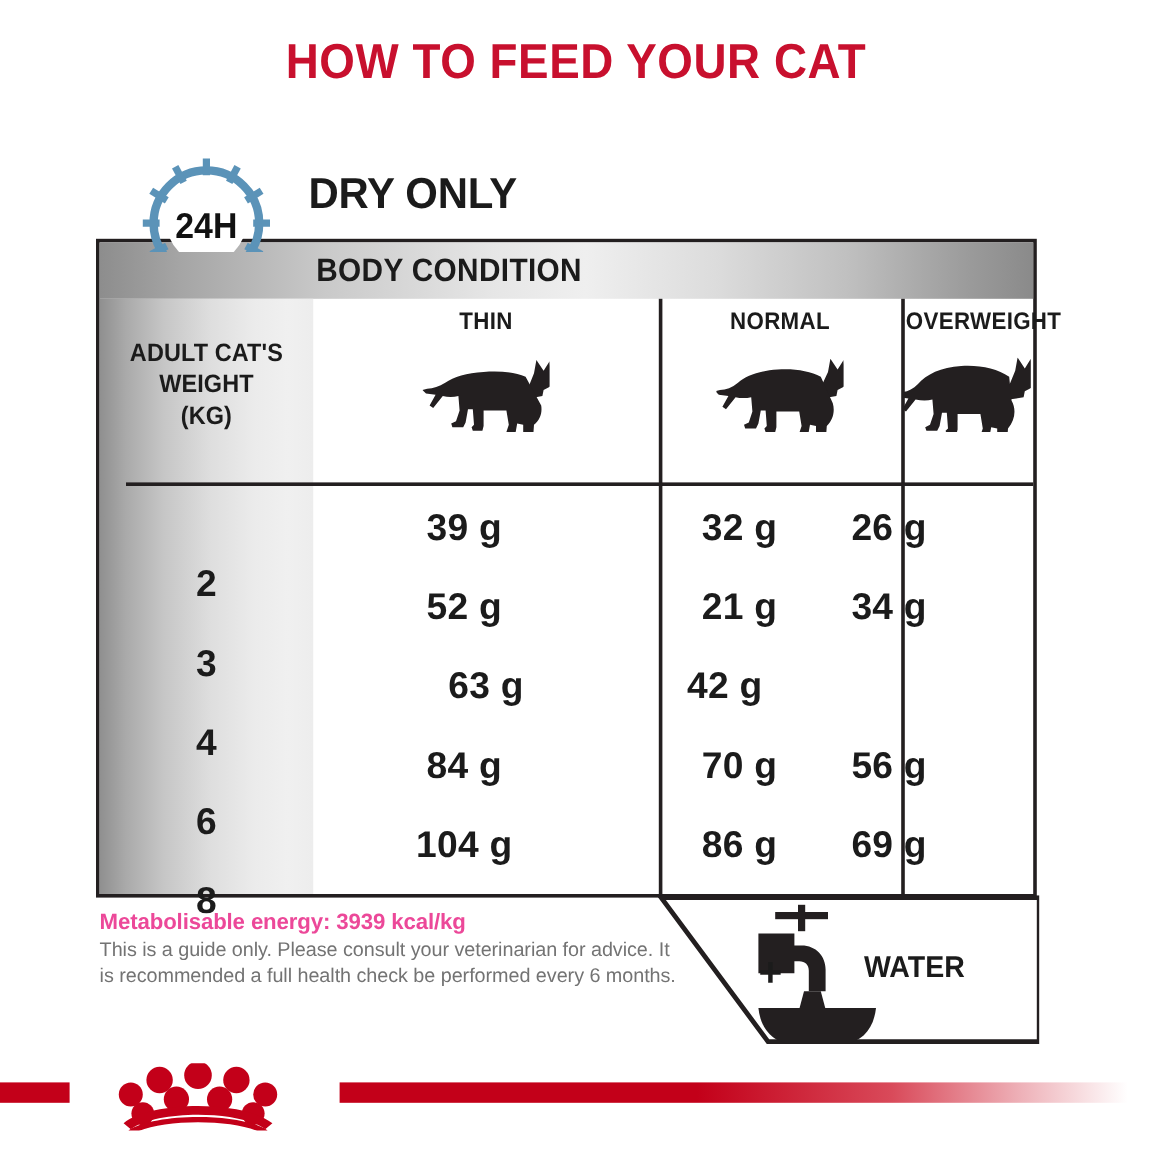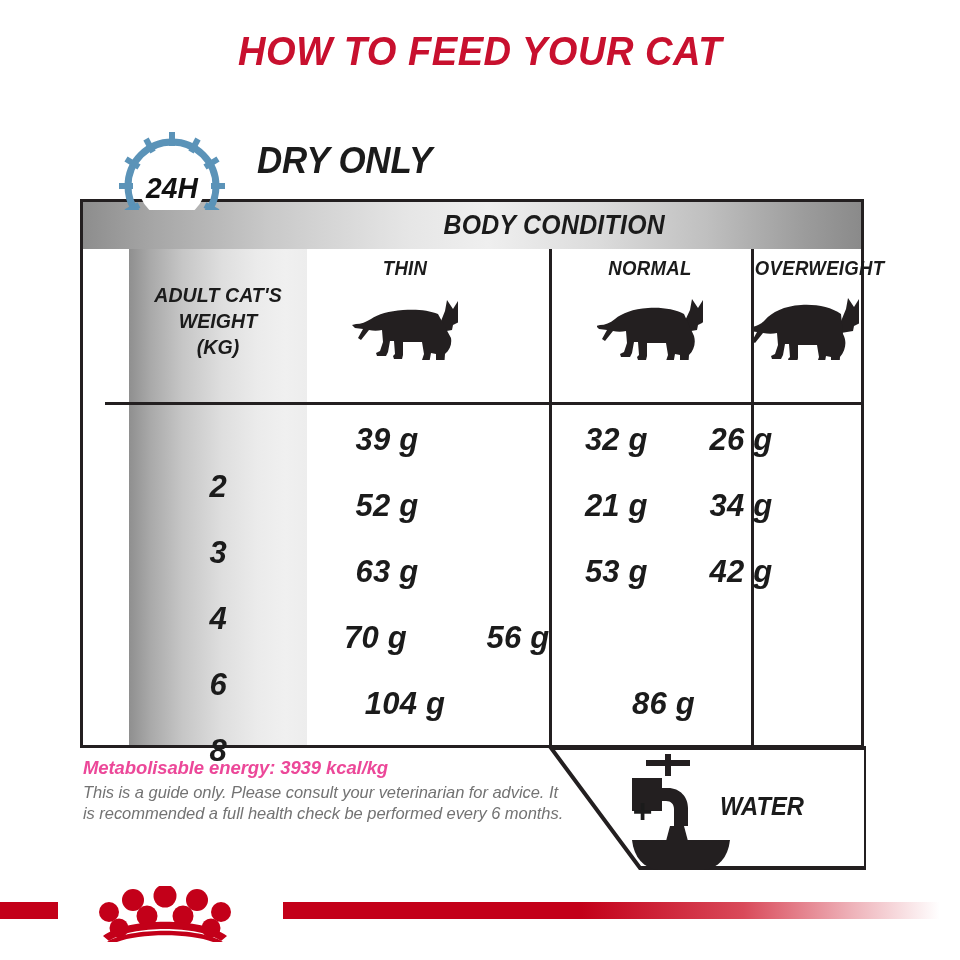--- a/index.html
+++ b/index.html
@@ -14,7 +14,6 @@
     position: relative;
     width: 960px; height: 960px;
     background: #fff;
-    font-style: italic;
   }
 
   

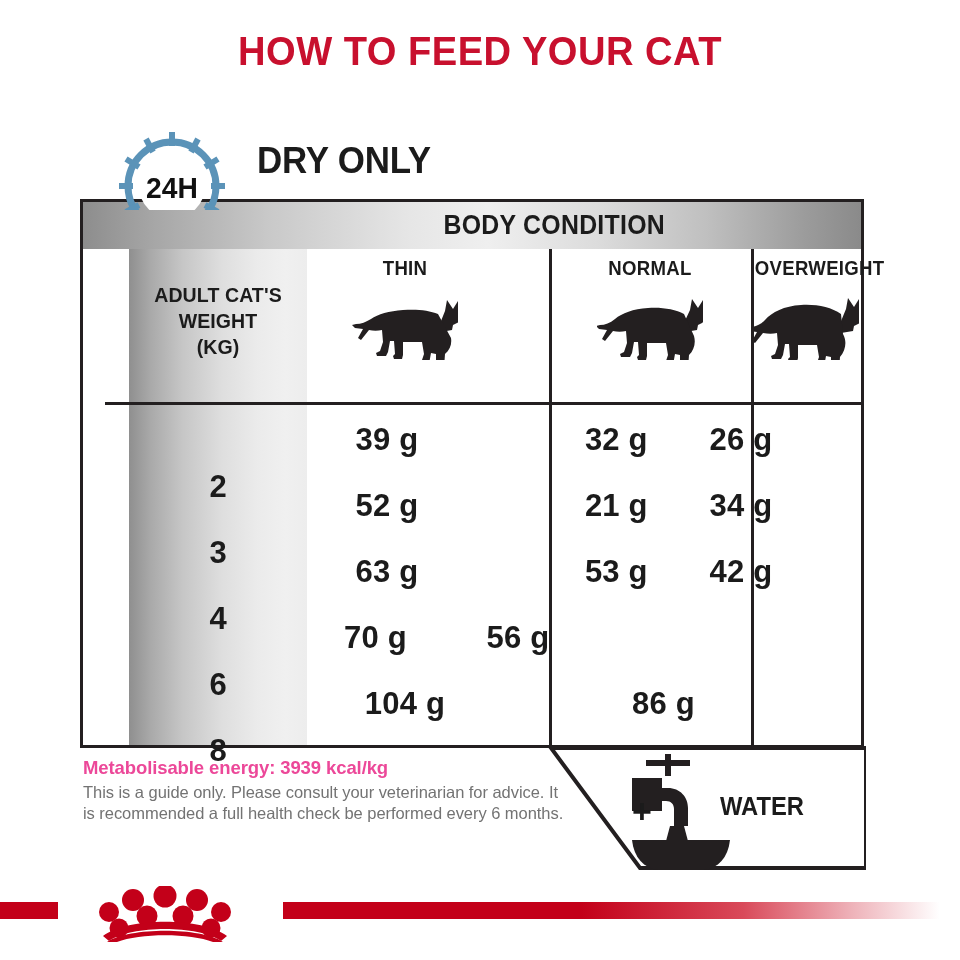--- a/index.html
+++ b/index.html
@@ -71,7 +71,7 @@
         #8d8d8d 0%, #a6a6a6 9%, #c9c9c9 24%,
         #e6e6e6 42%, #efefef 52%, #dcdcdc 66%,
         #c0c0c0 80%, #9b9b9b 93%, #8a8a8a 100%);
-    display: flex; align-items: center; justify-content: center;
+    display: flex; align-items: center; justify-content: flex-start;
   }
   .bc-band .lbl {
     font-weight: 700; font-size: 27px; color: #1b1b1b;

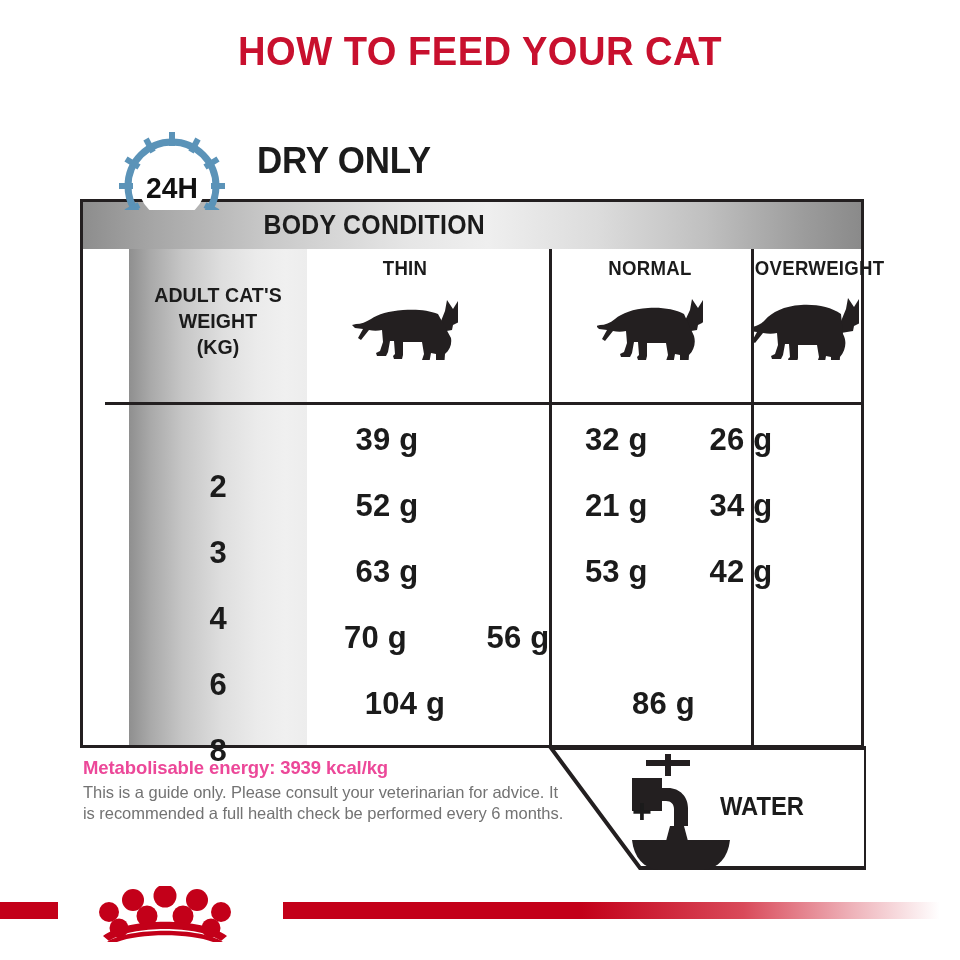--- a/index.html
+++ b/index.html
@@ -87,7 +87,6 @@
     background: linear-gradient(90deg,
         #8f8f8f 0%, #a9a9a9 12%, #c6c6c6 30%,
         #dedede 52%, #ebebeb 72%, #f0f0f0 88%, #ededed 100%);
-    margin-left: 46px;
   }
   .wcol-head {
     position: absolute; left: 0; top: 33px; width: 178px;

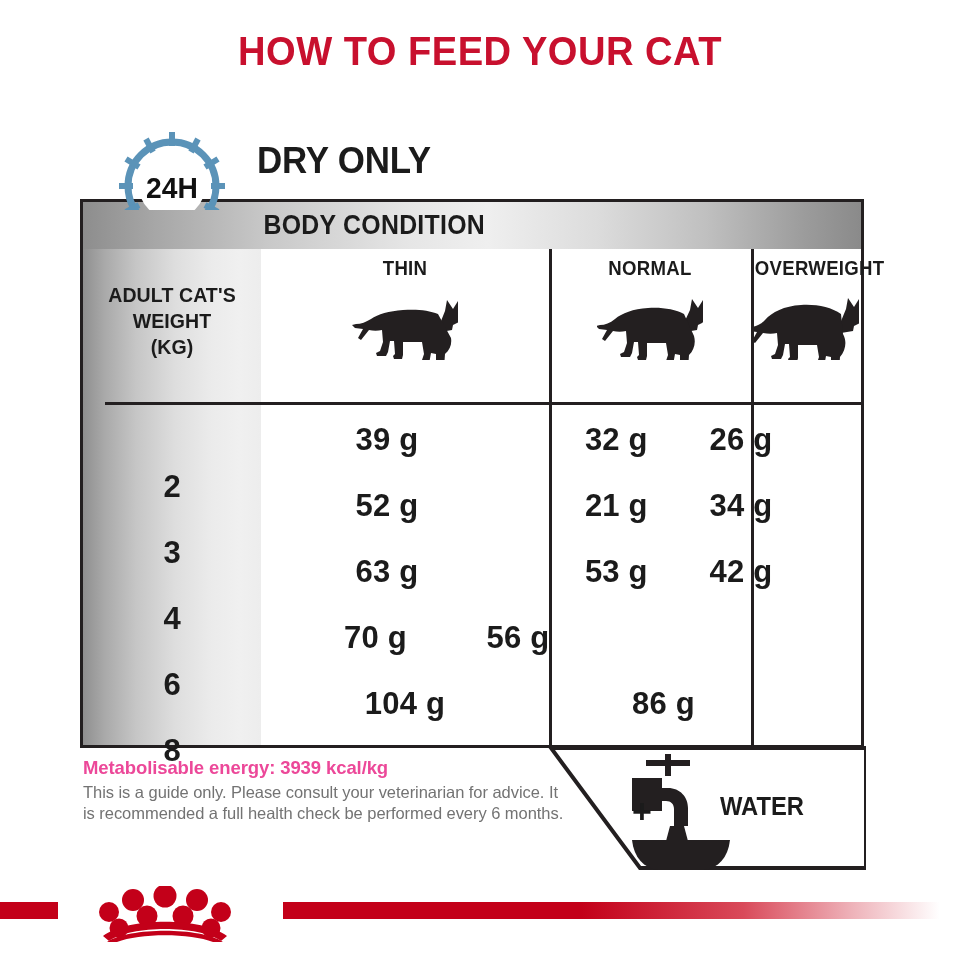--- a/index.html
+++ b/index.html
@@ -300,7 +300,6 @@
       </div>
       <div class="row">
         <div class="cell c1">63 g</div>
-        <div class="cell c2">53 g</div>
         <div class="cell c3">42 g</div>
       </div>
       <div class="row">

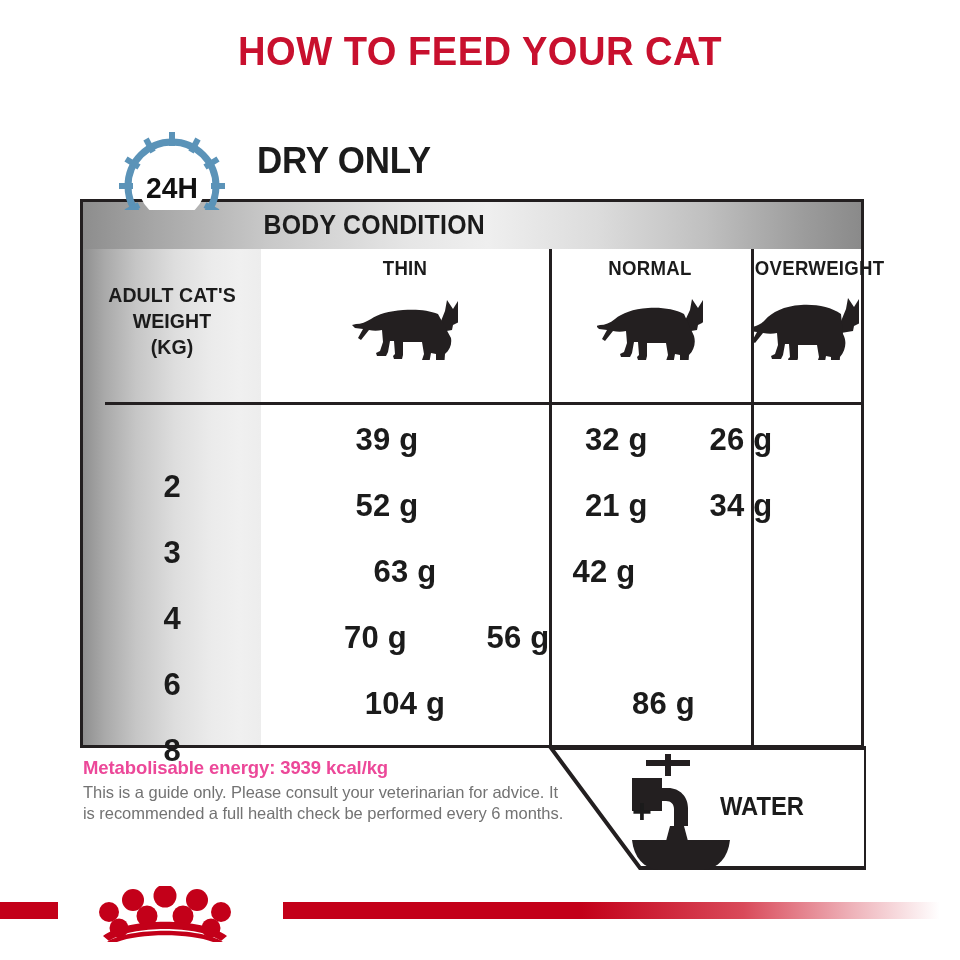--- a/index.html
+++ b/index.html
@@ -303,6 +303,7 @@
         <div class="cell c3">42 g</div>
       </div>
       <div class="row">
+        <div class="cell c1">84 g</div>
         <div class="cell c2">70 g</div>
         <div class="cell c3">56 g</div>
       </div>

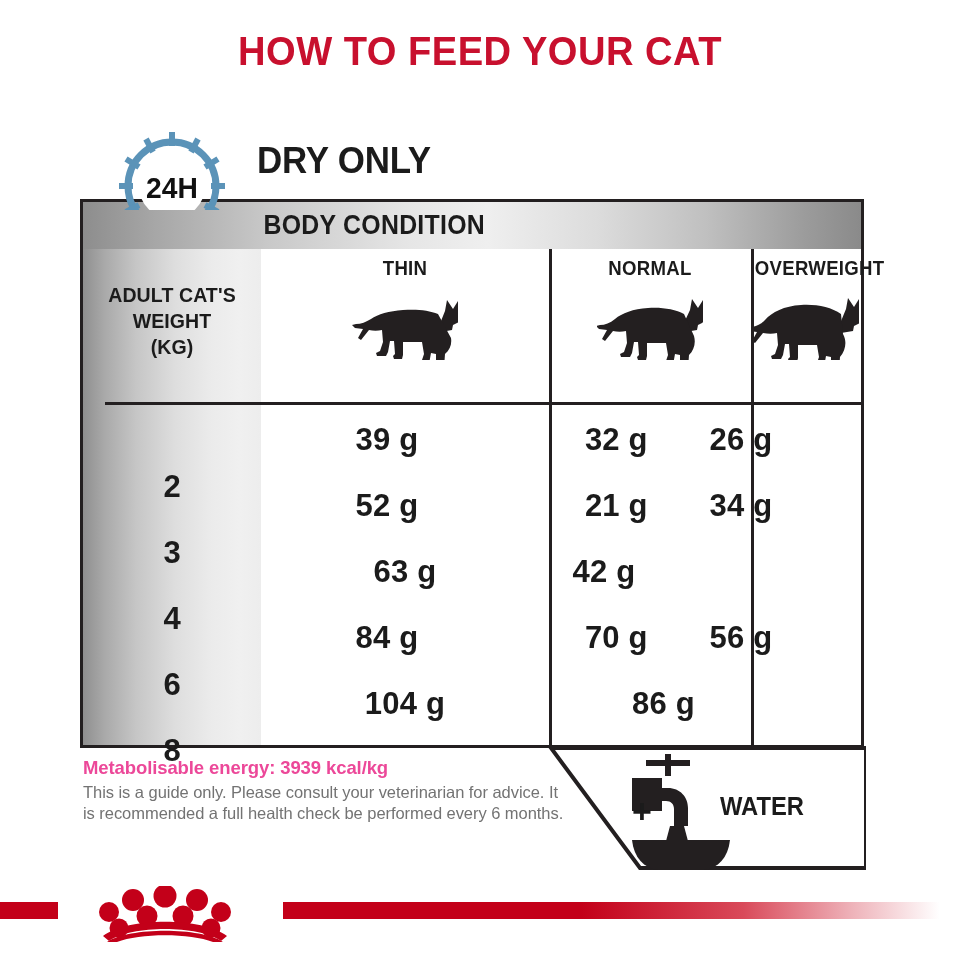--- a/index.html
+++ b/index.html
@@ -310,6 +310,7 @@
       <div class="row">
         <div class="cell c1">104 g</div>
         <div class="cell c2">86 g</div>
+        <div class="cell c3">69 g</div>
       </div>
     </div>
   </div>

